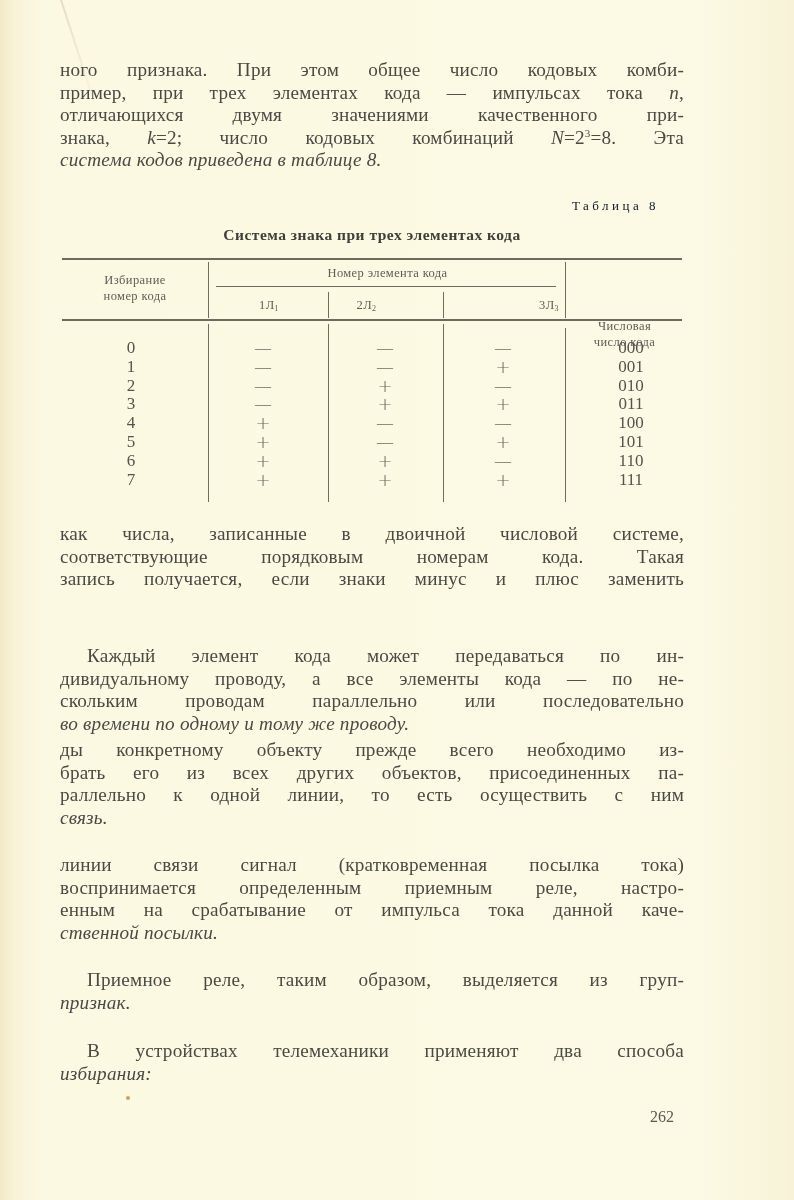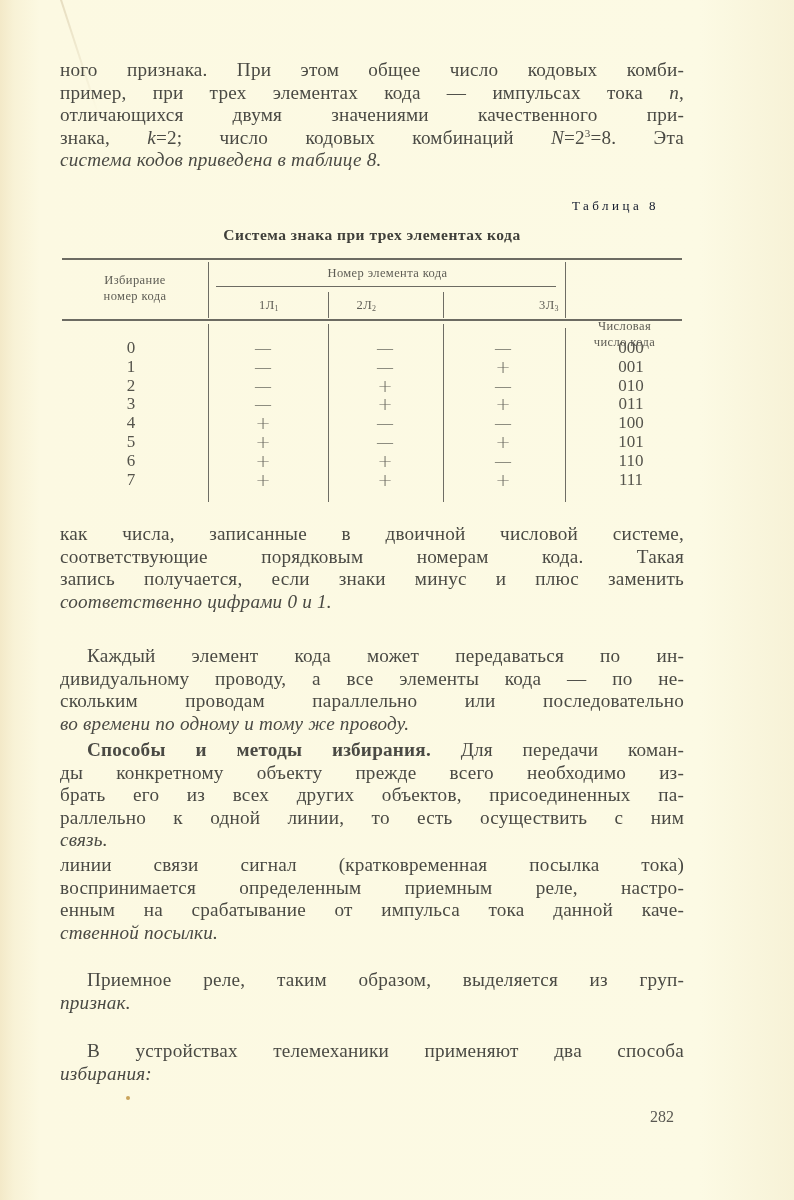--- a/index.html
+++ b/index.html
@@ -157,7 +157,6 @@
     <div class="line">как числа, записанные в двоичной числовой системе,</div>
     <div class="line">соответствующие порядковым номерам кода. Такая</div>
     <div class="line">запись получается, если знаки минус и плюс заменить</div>
-    <div class="line last">соответственно цифрами 0 и 1.</div>
   </div>
 
   <div class="text-block" style="top:645px;">

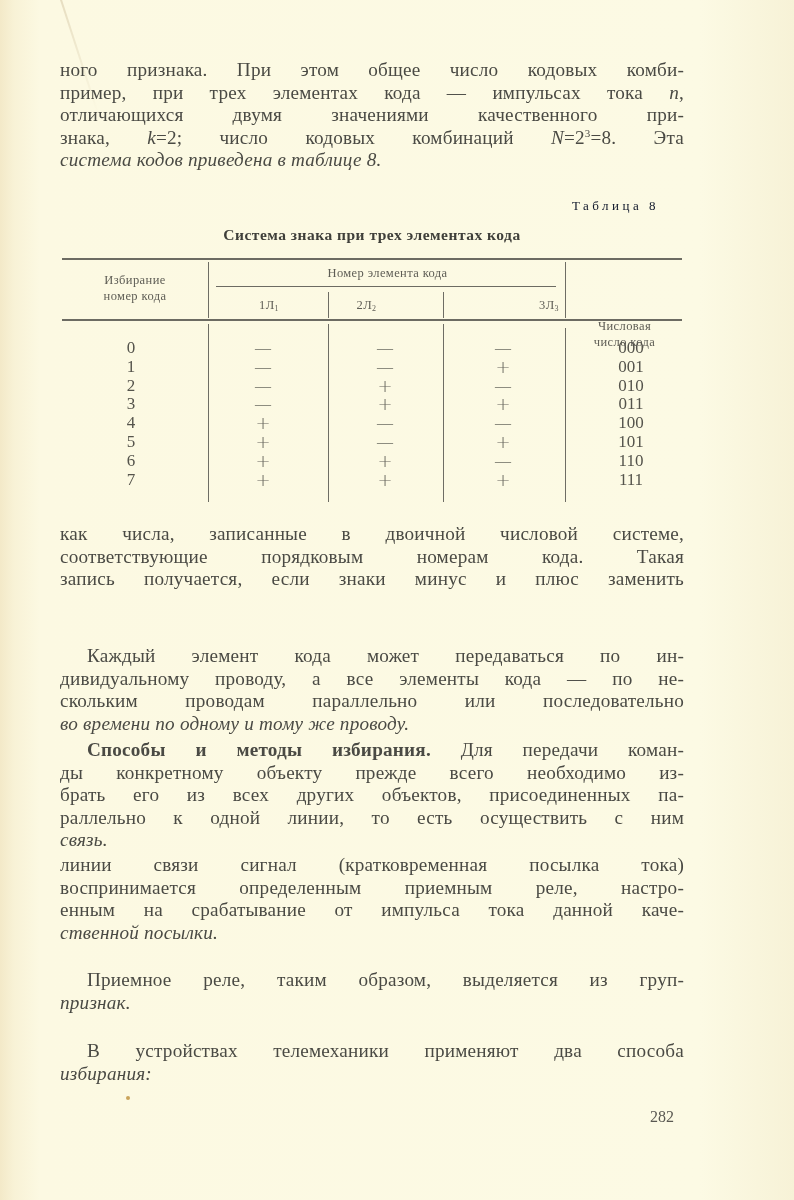--- a/index.html
+++ b/index.html
@@ -167,7 +167,6 @@
   </div>
 
   <div class="text-block" style="top:739px;">
-    <div class="line indent"><span class="bold">Способы и методы избирания.</span><span> Для передачи коман-</span></div>
     <div class="line">ды конкретному объекту прежде всего необходимо из-</div>
     <div class="line">брать его из всех других объектов, присоединенных па-</div>
     <div class="line">раллельно к одной линии, то есть осуществить с ним</div>

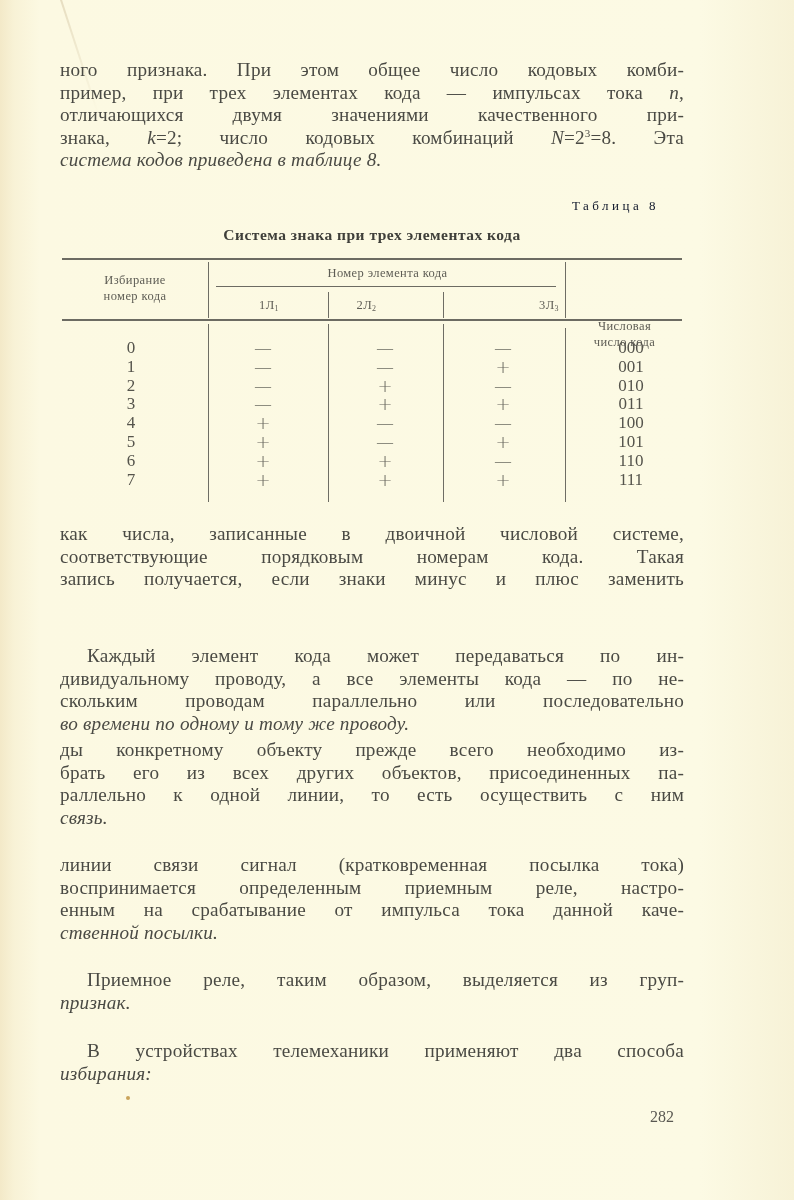--- a/index.html
+++ b/index.html
@@ -191,7 +191,7 @@
   </div>
 
   <div class="speck" style="left:126px; top:1096px;"></div>
-  <div class="page-number">282</div>
+  <div class="page-number">262</div>
 </div>
 
 </body></html>

